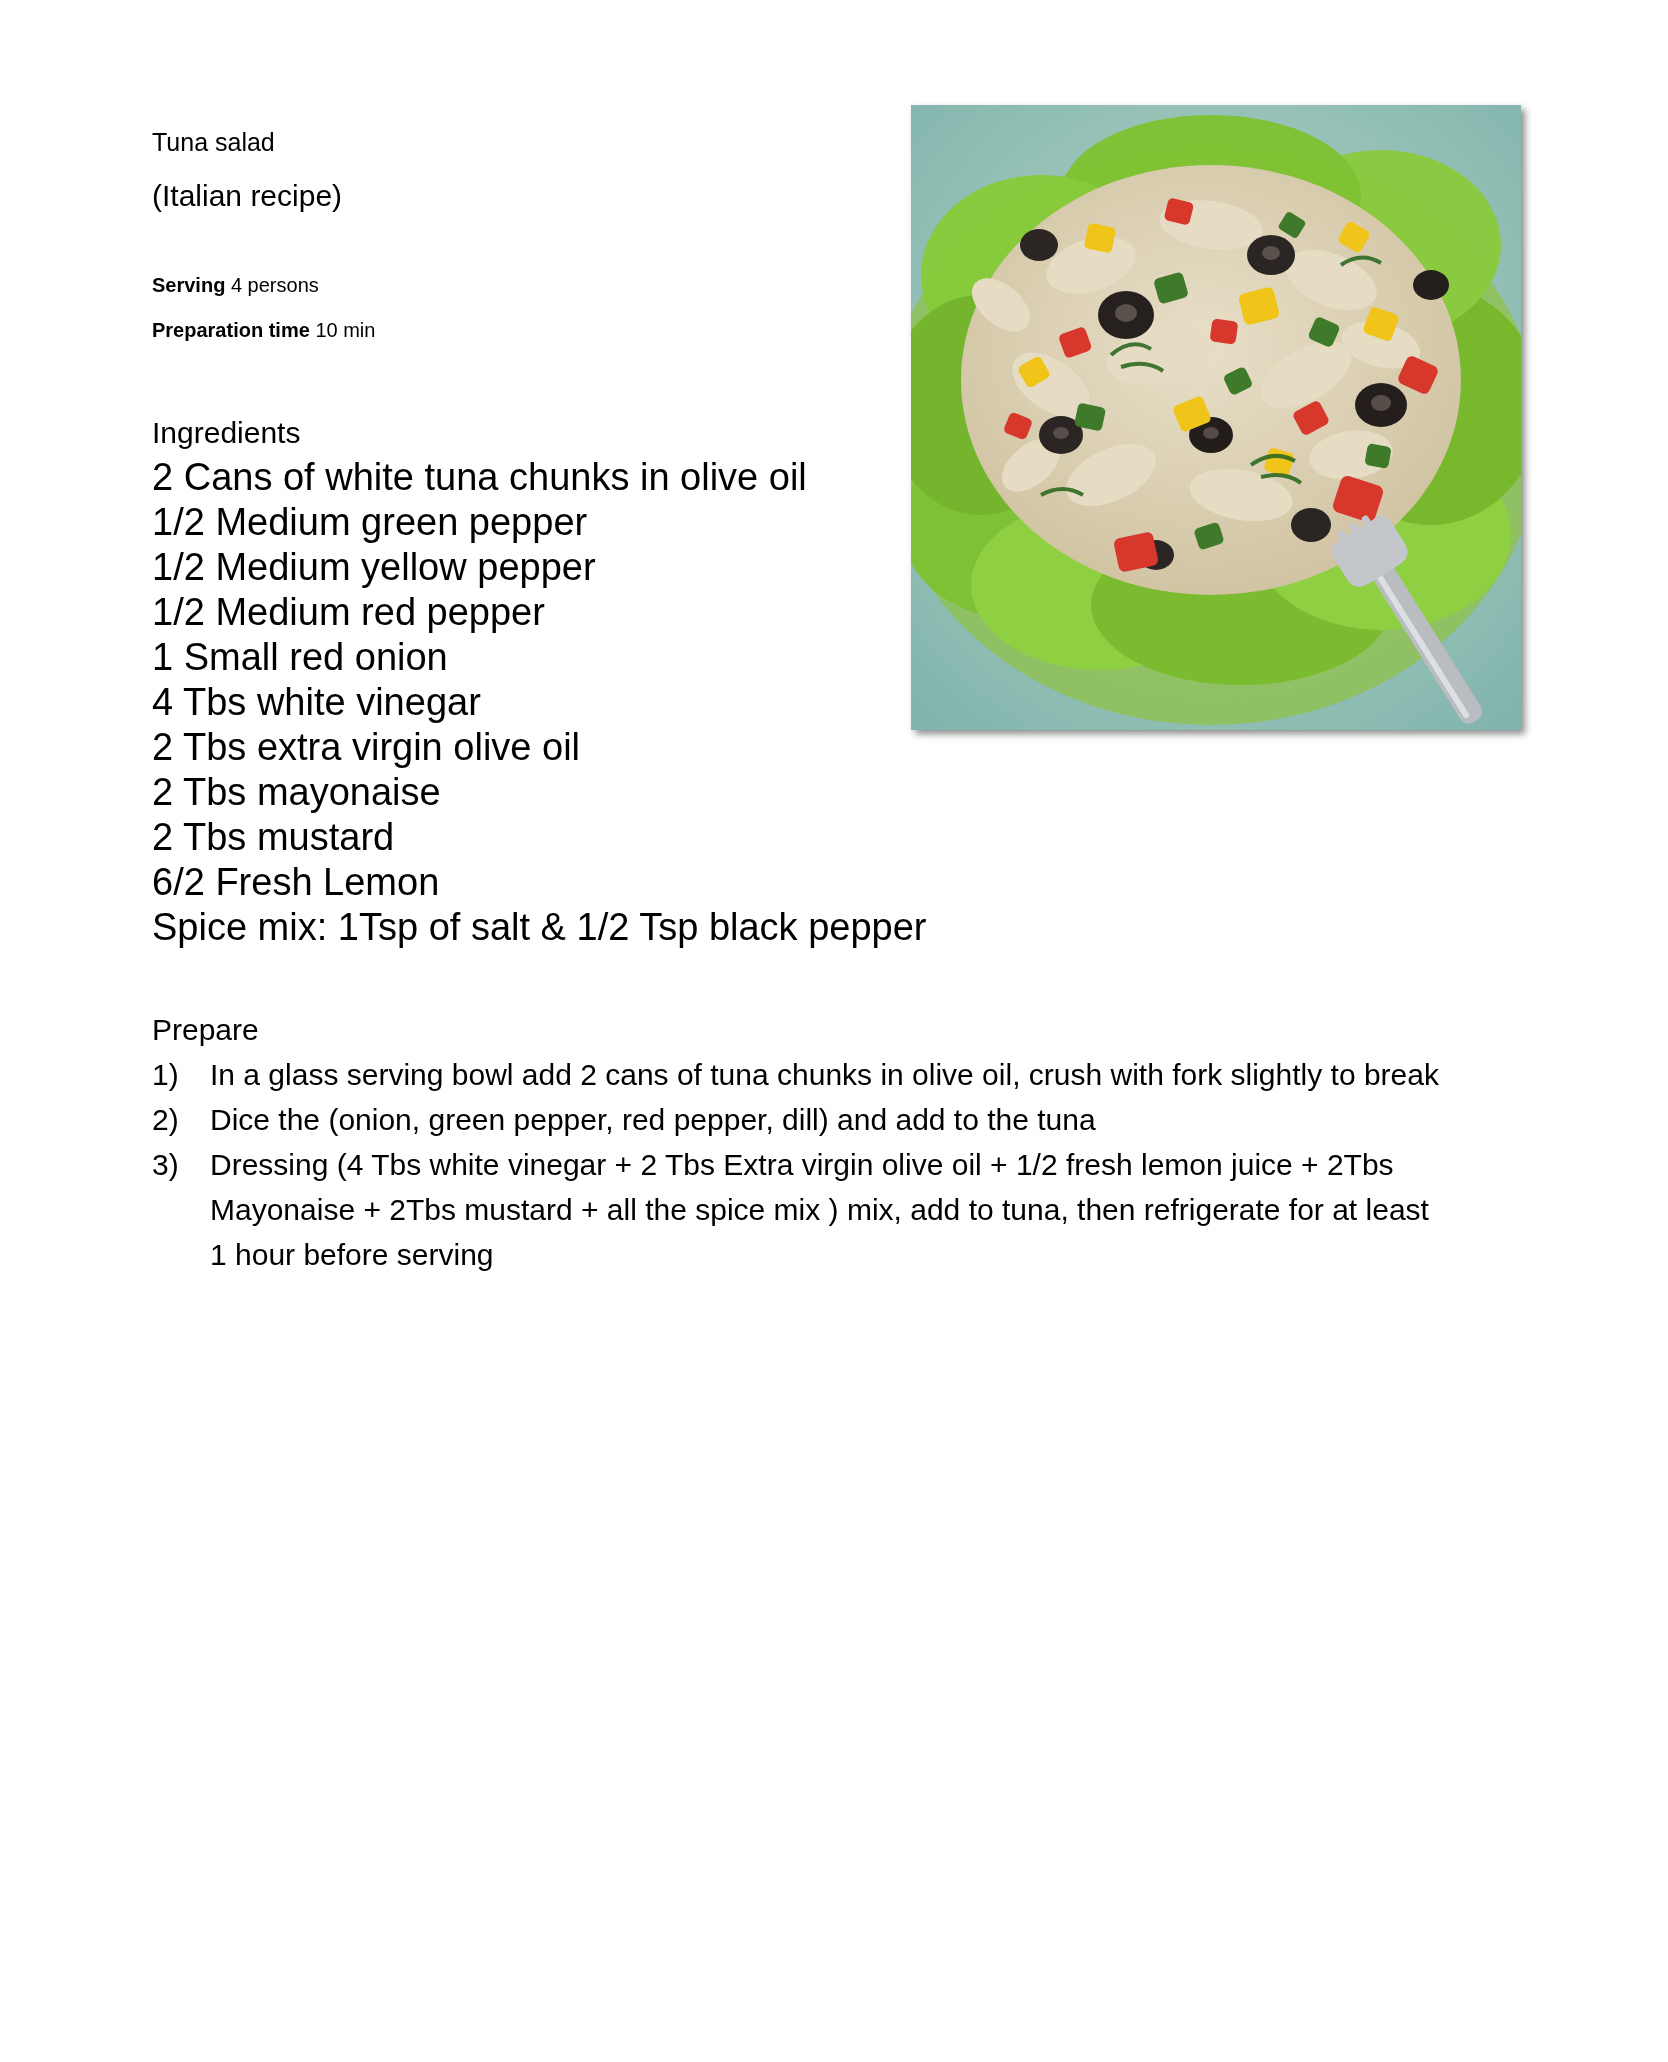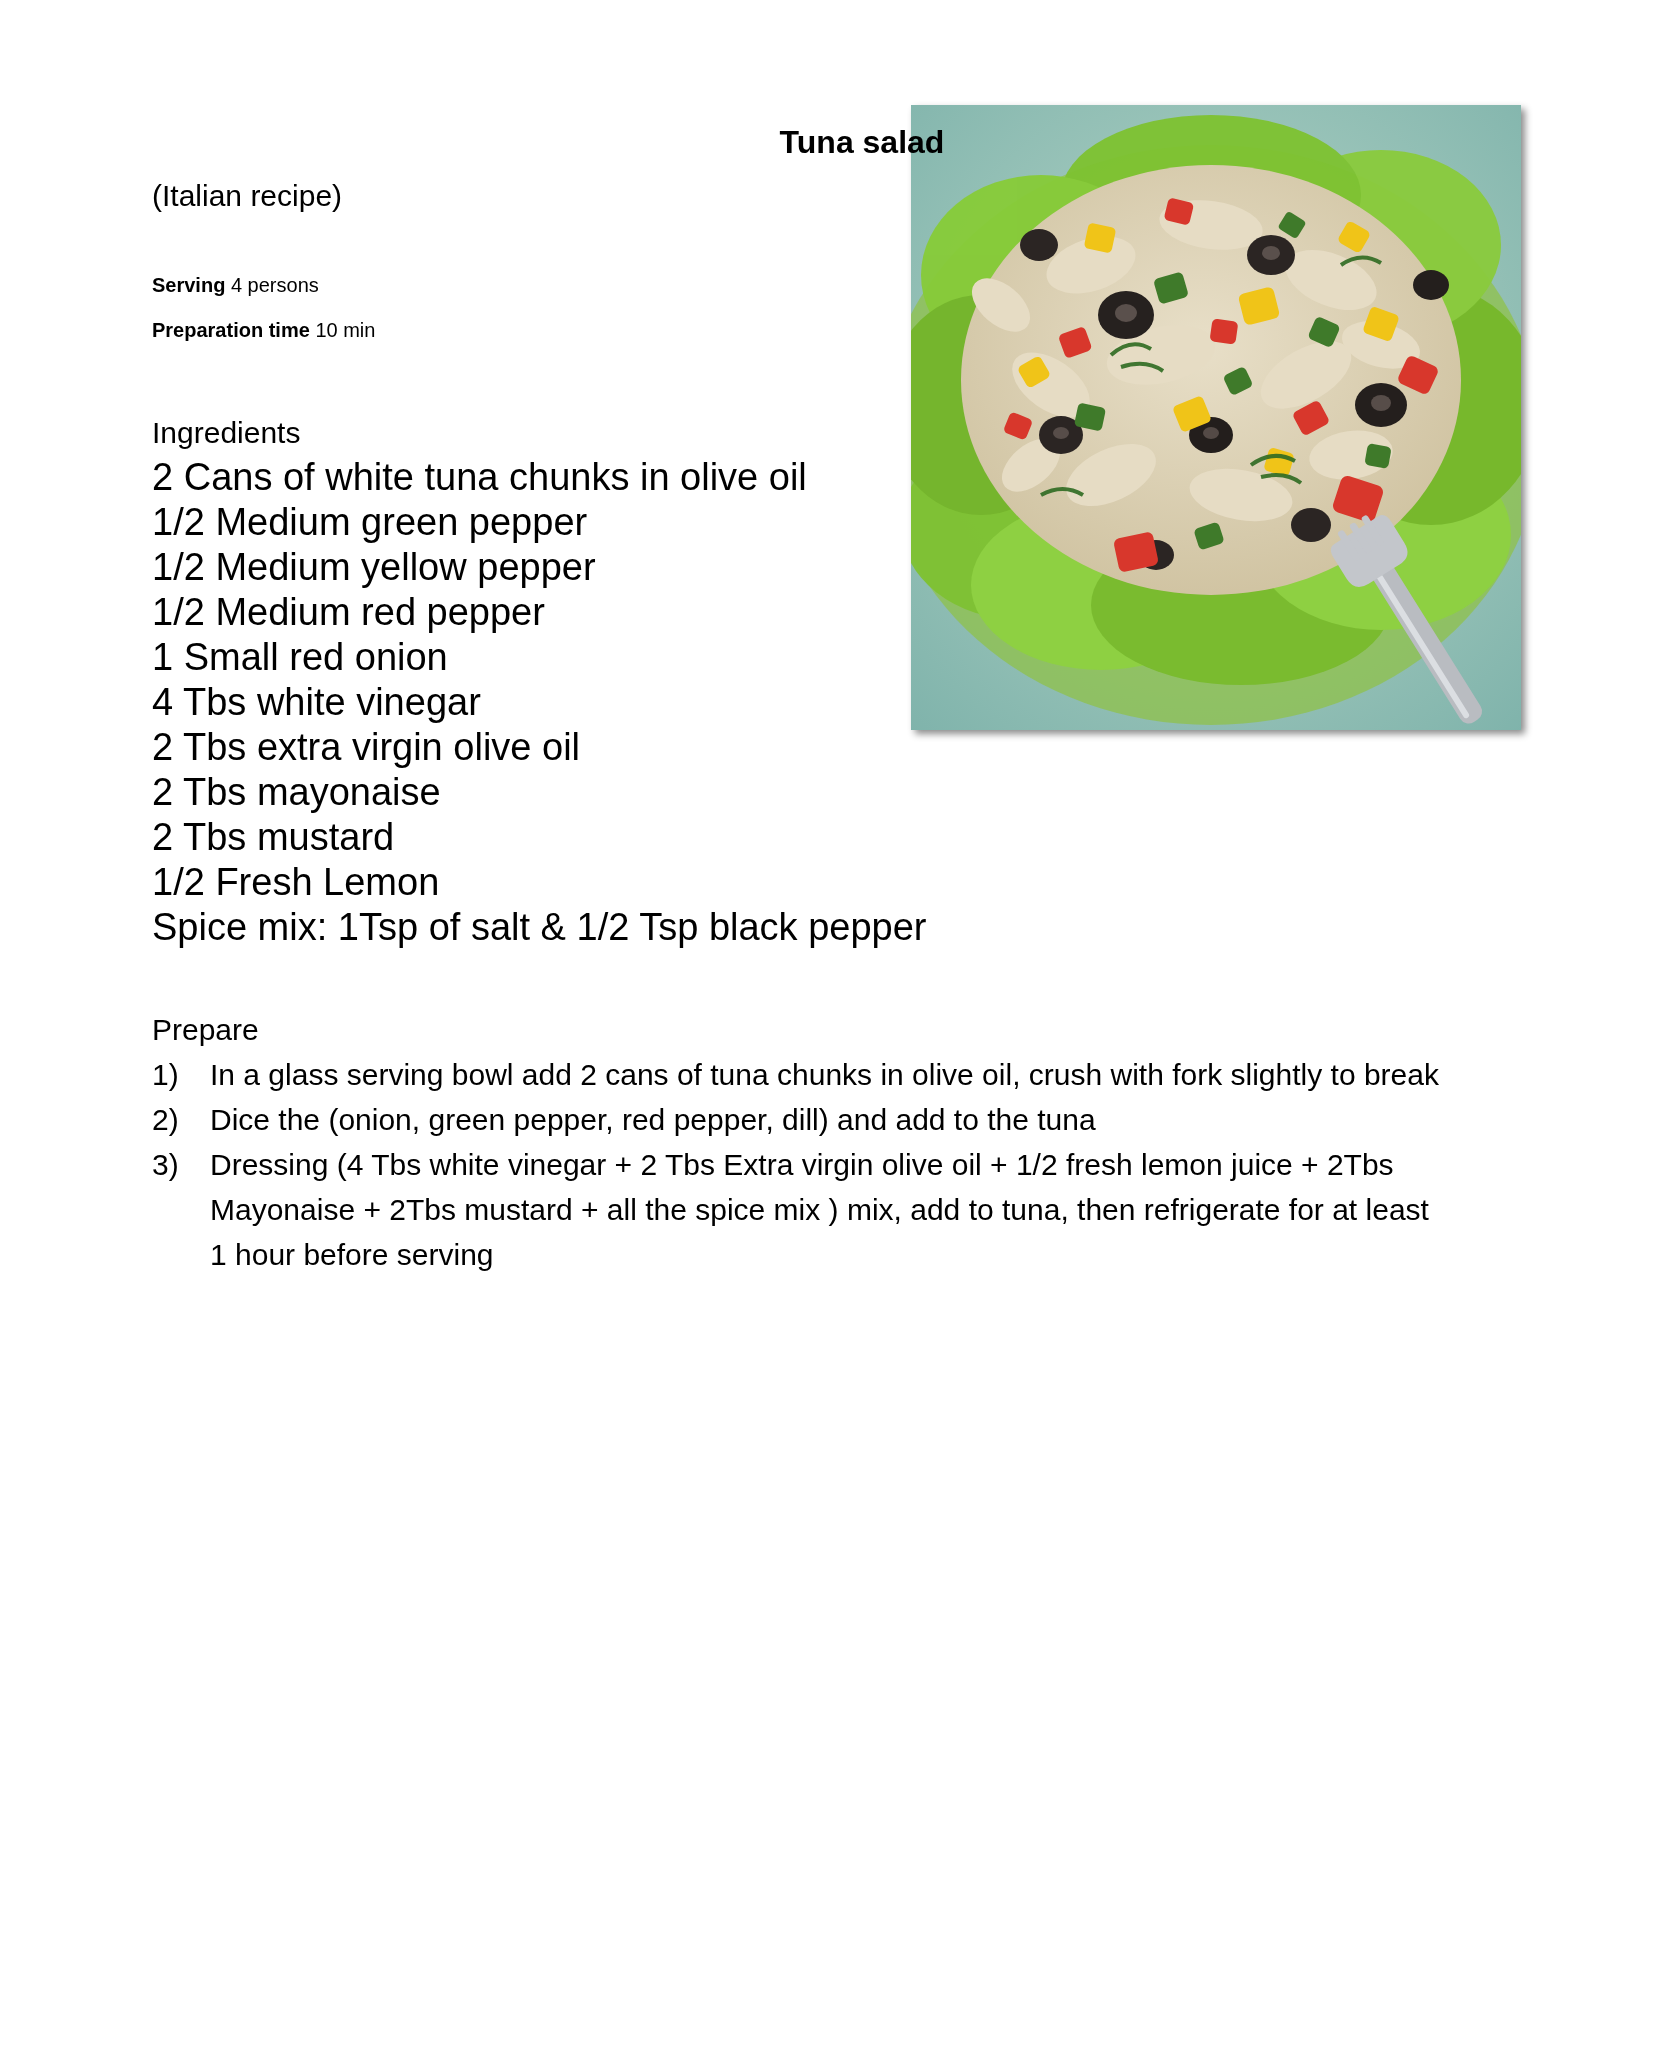--- a/index.html
+++ b/index.html
@@ -40,10 +40,9 @@
     font-weight: bold;
   }
   .title {
-    font-size: 32px;
-    font-weight: bold;
-    line-height: 45px;
-    text-align: center;
+    font-size: 25px;
+    font-weight: normal;
+    line-height: 45px;
   }
   .blank {
     height: 45px;

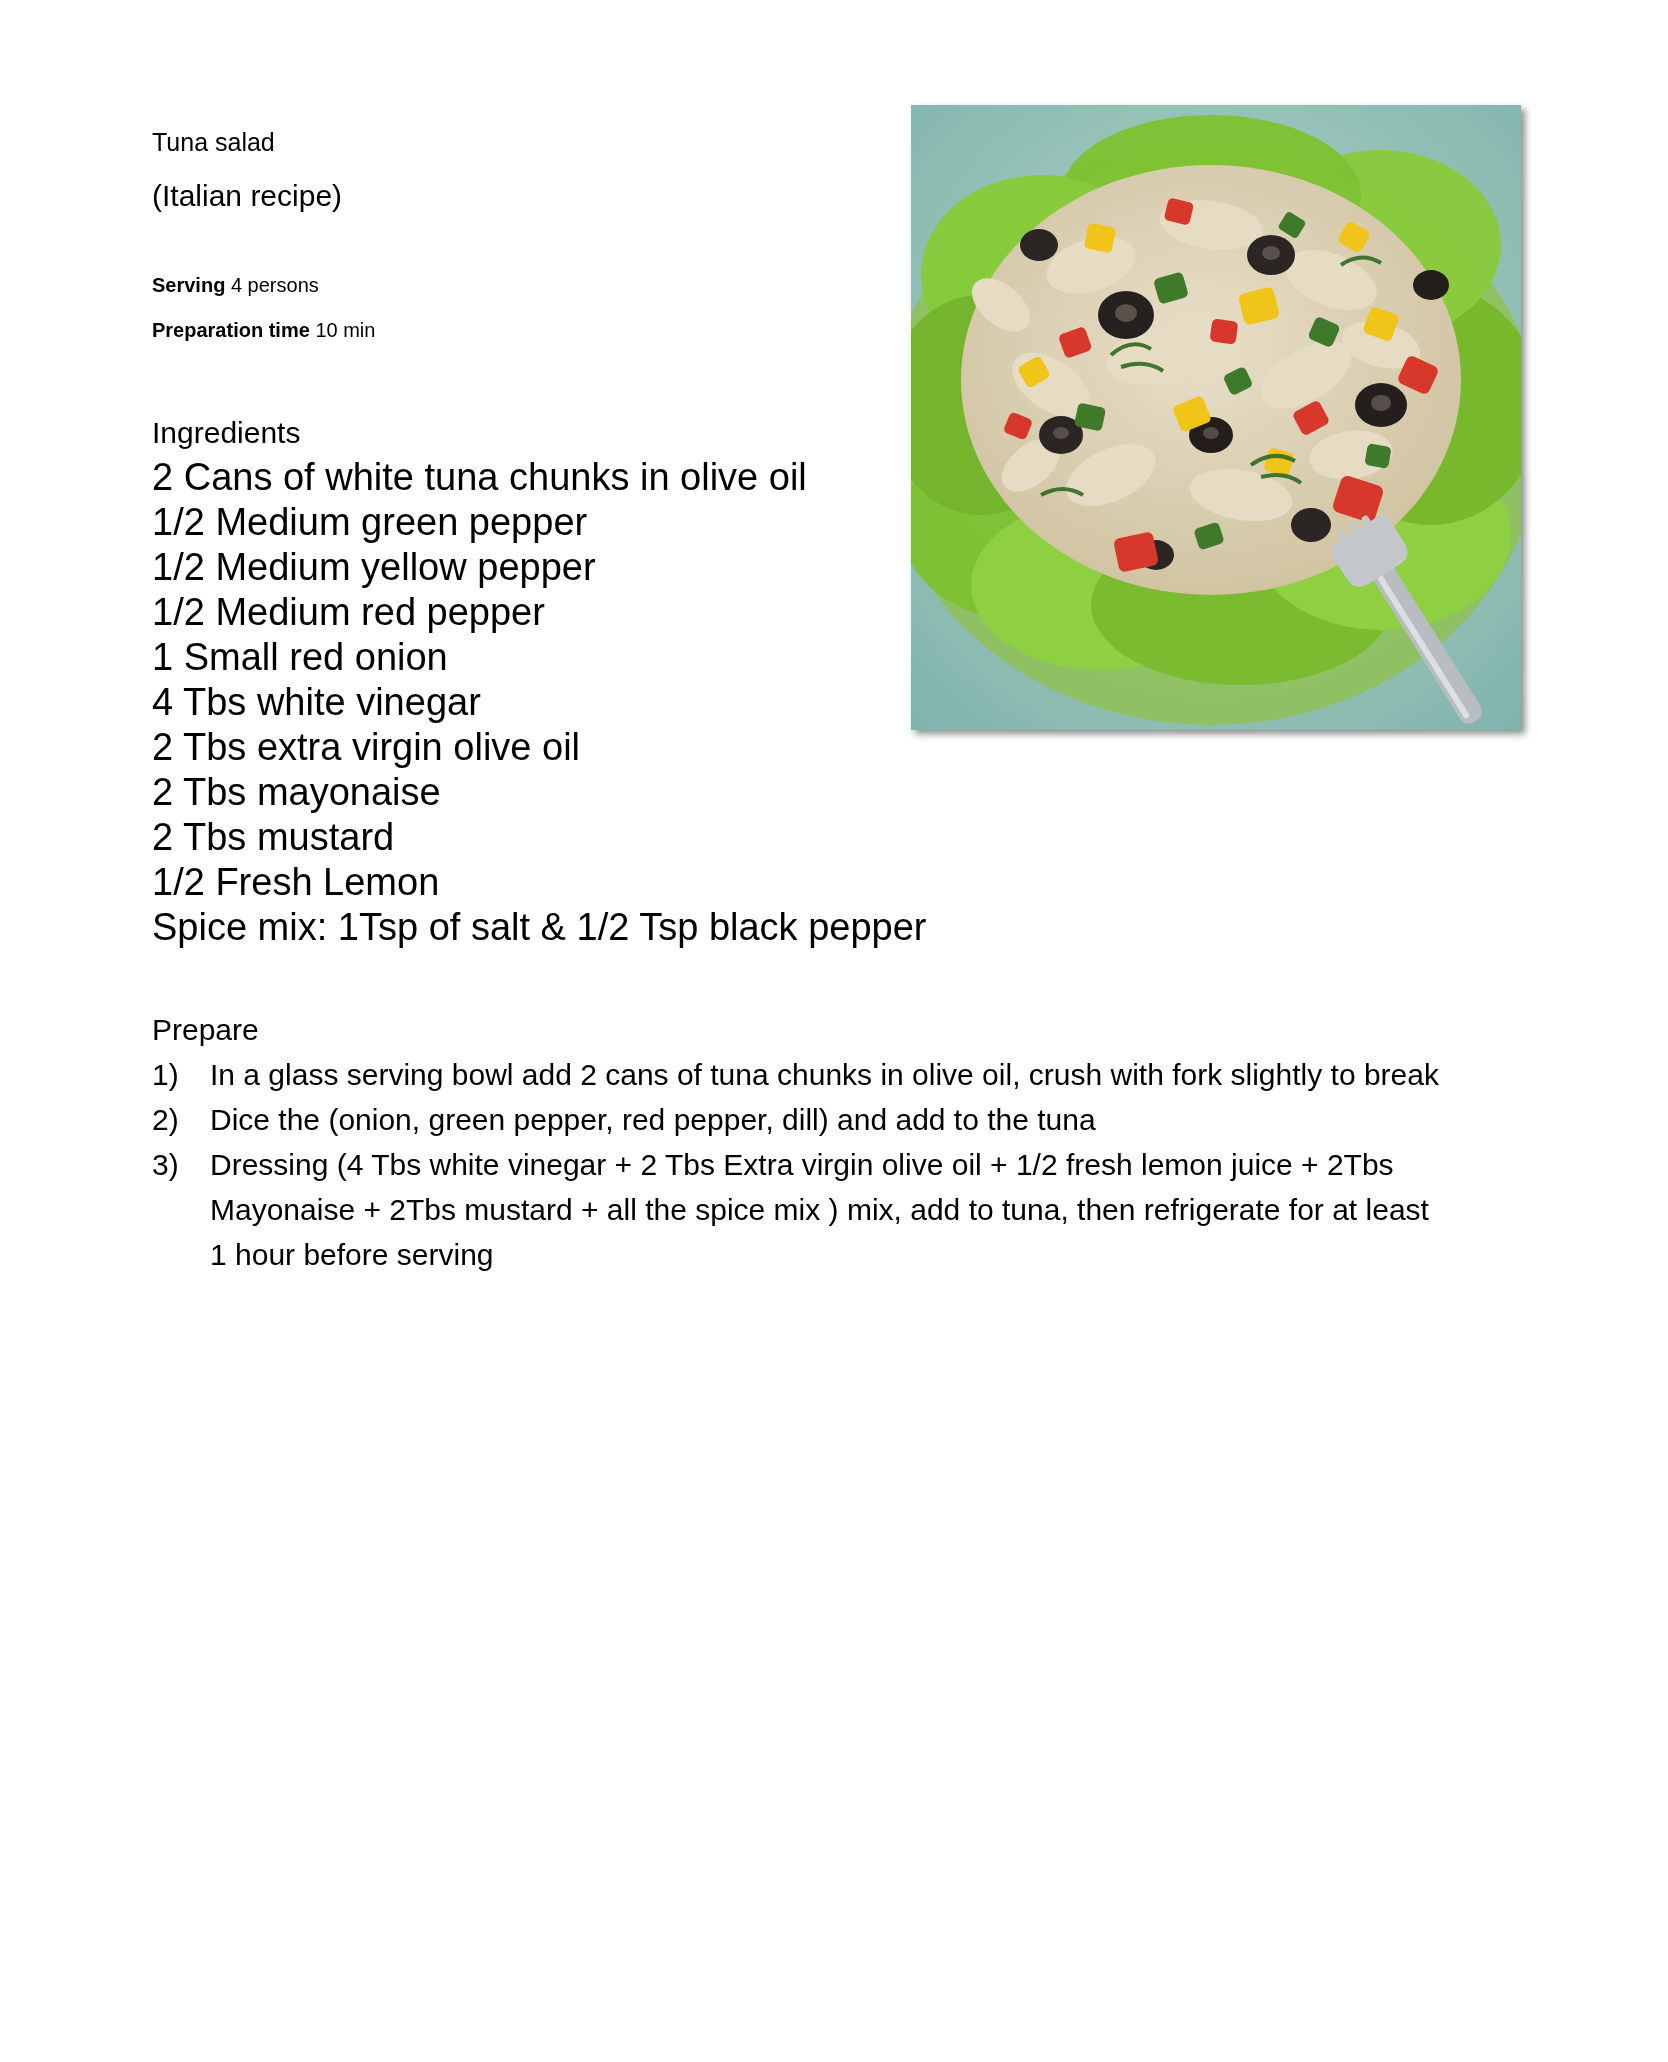--- a/index.html
+++ b/index.html
@@ -254,7 +254,7 @@
       <li>2 Tbs extra virgin olive oil</li>
       <li>2 Tbs mayonaise</li>
       <li>2 Tbs mustard</li>
-      <li>1/2 Fresh Lemon</li>
+      <li>6/2 Fresh Lemon</li>
       <li>Spice mix: 1Tsp of salt &amp; 1/2 Tsp black pepper</li>
     </ul>
 

